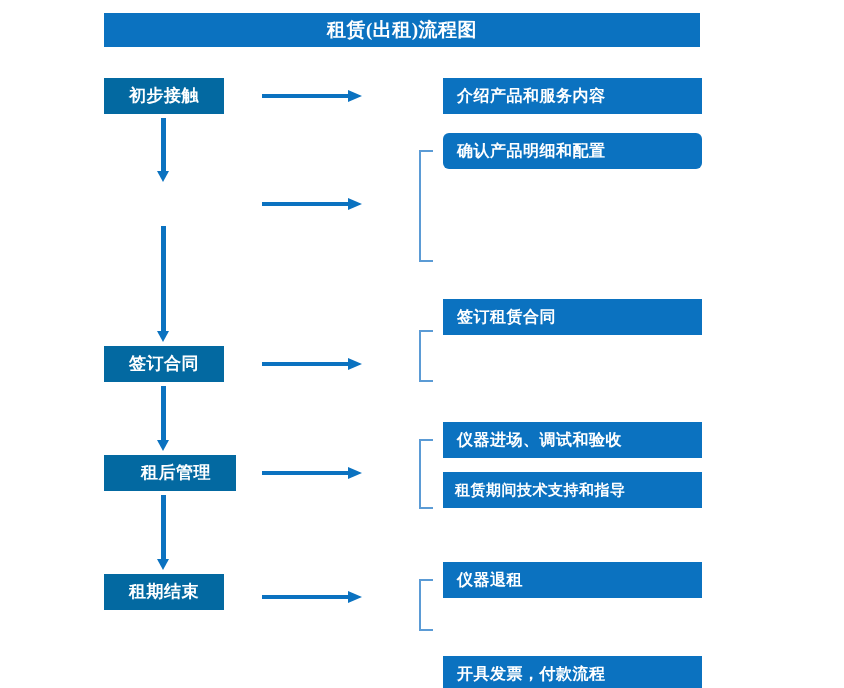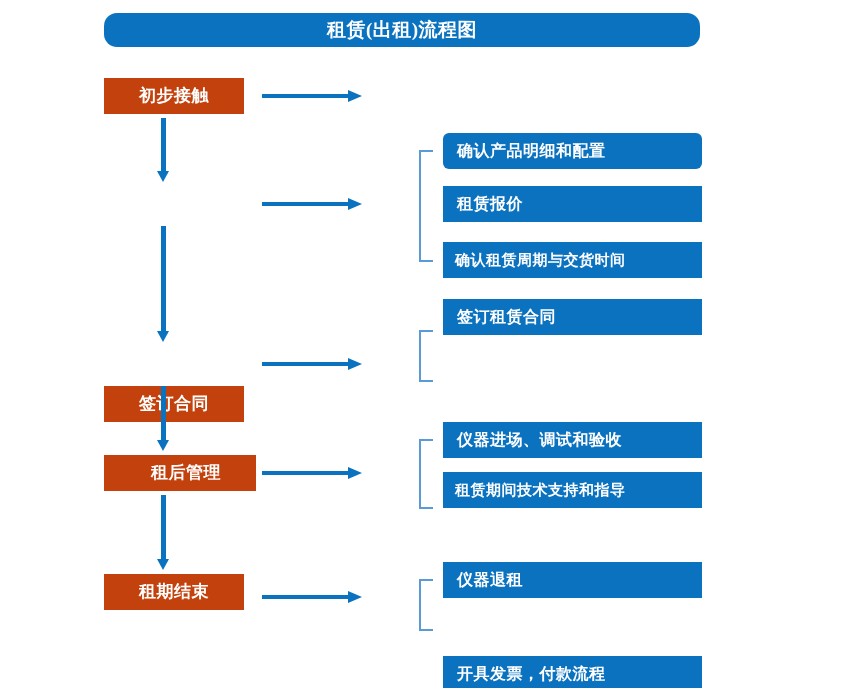--- a/index.html
+++ b/index.html
@@ -32,7 +32,6 @@
     line-height: 34px;
     text-align: center;
     letter-spacing: 0.5px;
-    border-radius: 13px;
   }
 
   

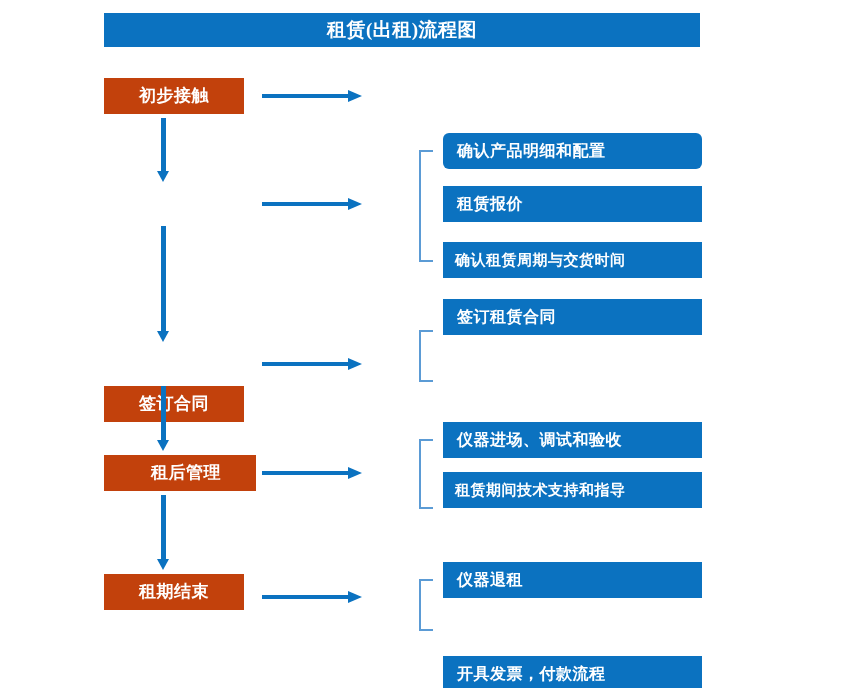--- a/index.html
+++ b/index.html
@@ -38,9 +38,9 @@
   .stage-box {
     position: absolute;
     left: 104px;
-    width: 140px;
+    width: 120px;
     height: 36px;
-    background: #c2410c;
+    background: #0369a1;
     color: #ffffff;
     font-weight: bold;
     font-size: 17px;

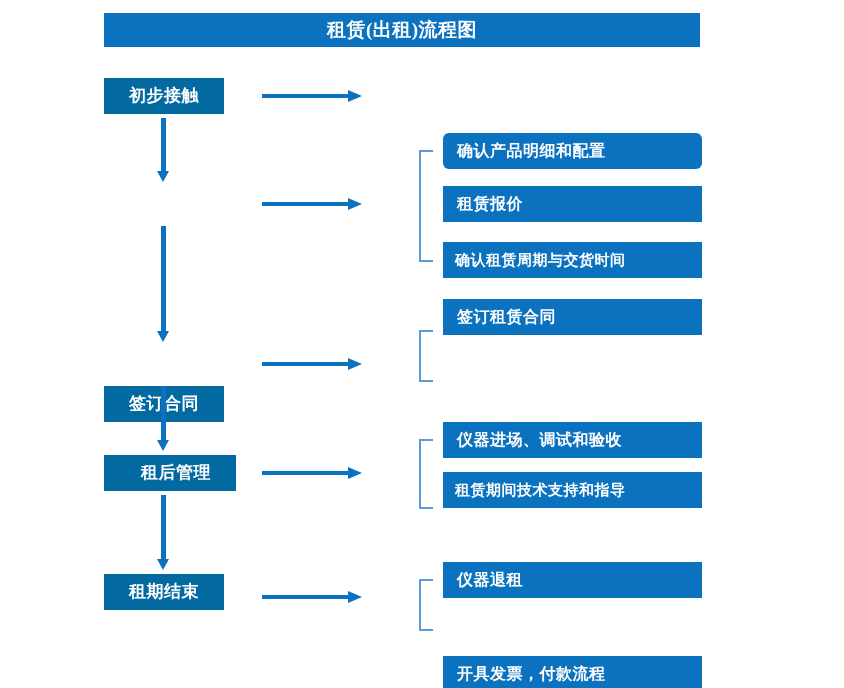--- a/index.html
+++ b/index.html
@@ -200,6 +200,7 @@
 
   <div class="bracket" style="top:579px; height:52px;"></div>
 
+  <div class="detail-box" style="top:78px;">介绍产品和服务内容</div>
 
   <div class="detail-box" style="top:133px;border-radius:6px;">确认产品明细和配置</div>
 

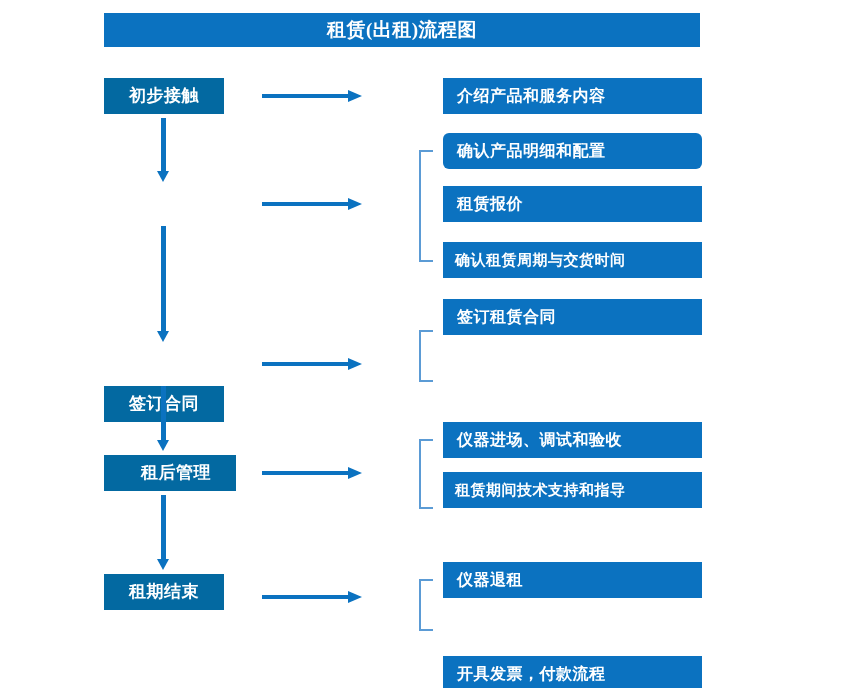--- a/index.html
+++ b/index.html
@@ -204,7 +204,6 @@
 
   <div class="detail-box" style="top:133px;border-radius:6px;">确认产品明细和配置</div>
 
-  <div class="detail-box" style="top:186px;">租赁报价</div>
 
   <div class="detail-box tight" style="top:242px;">确认租赁周期与交货时间</div>
 

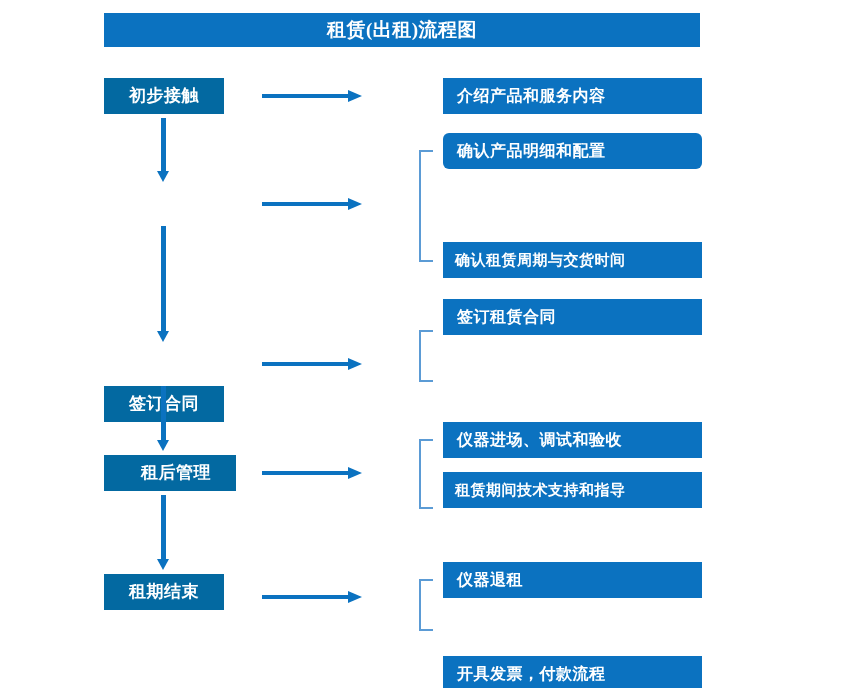--- a/index.html
+++ b/index.html
@@ -205,7 +205,6 @@
   <div class="detail-box" style="top:133px;border-radius:6px;">确认产品明细和配置</div>
 
 
-  <div class="detail-box tight" style="top:242px;">确认租赁周期与交货时间</div>
 
   <div class="detail-box" style="top:299px;">签订租赁合同</div>
 

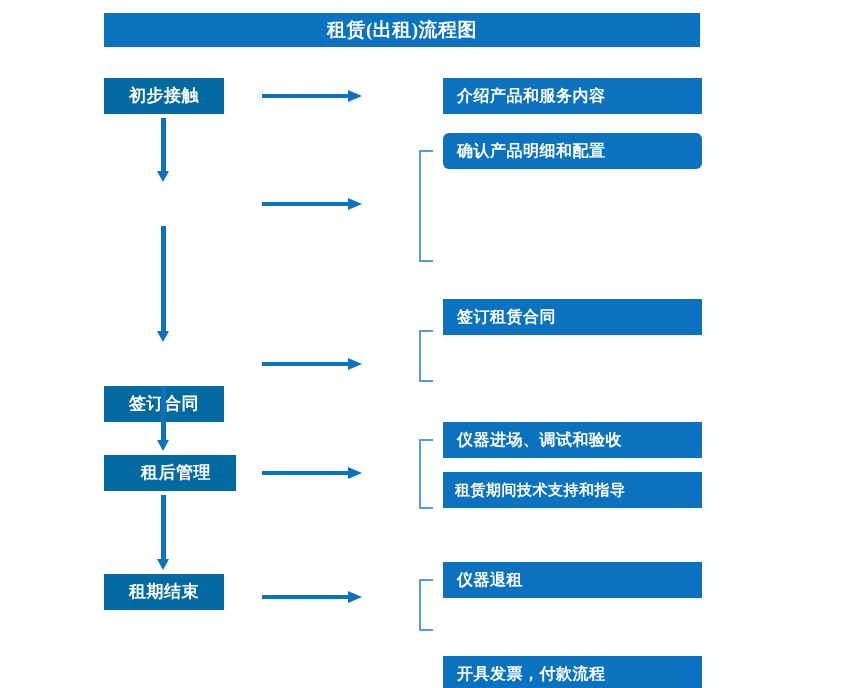--- a/index.html
+++ b/index.html
@@ -141,7 +141,7 @@
   <div class="stage-box" style="top:78px;">初步接触</div>
 
 
-  <div class="stage-box" style="top:346px;margin-top:40px;">签订合同</div>
+  <div class="stage-box" style="top:346px;">签订合同</div>
 
   <div class="stage-box" style="top:455px;padding-left:12px;">租后管理</div>
 

